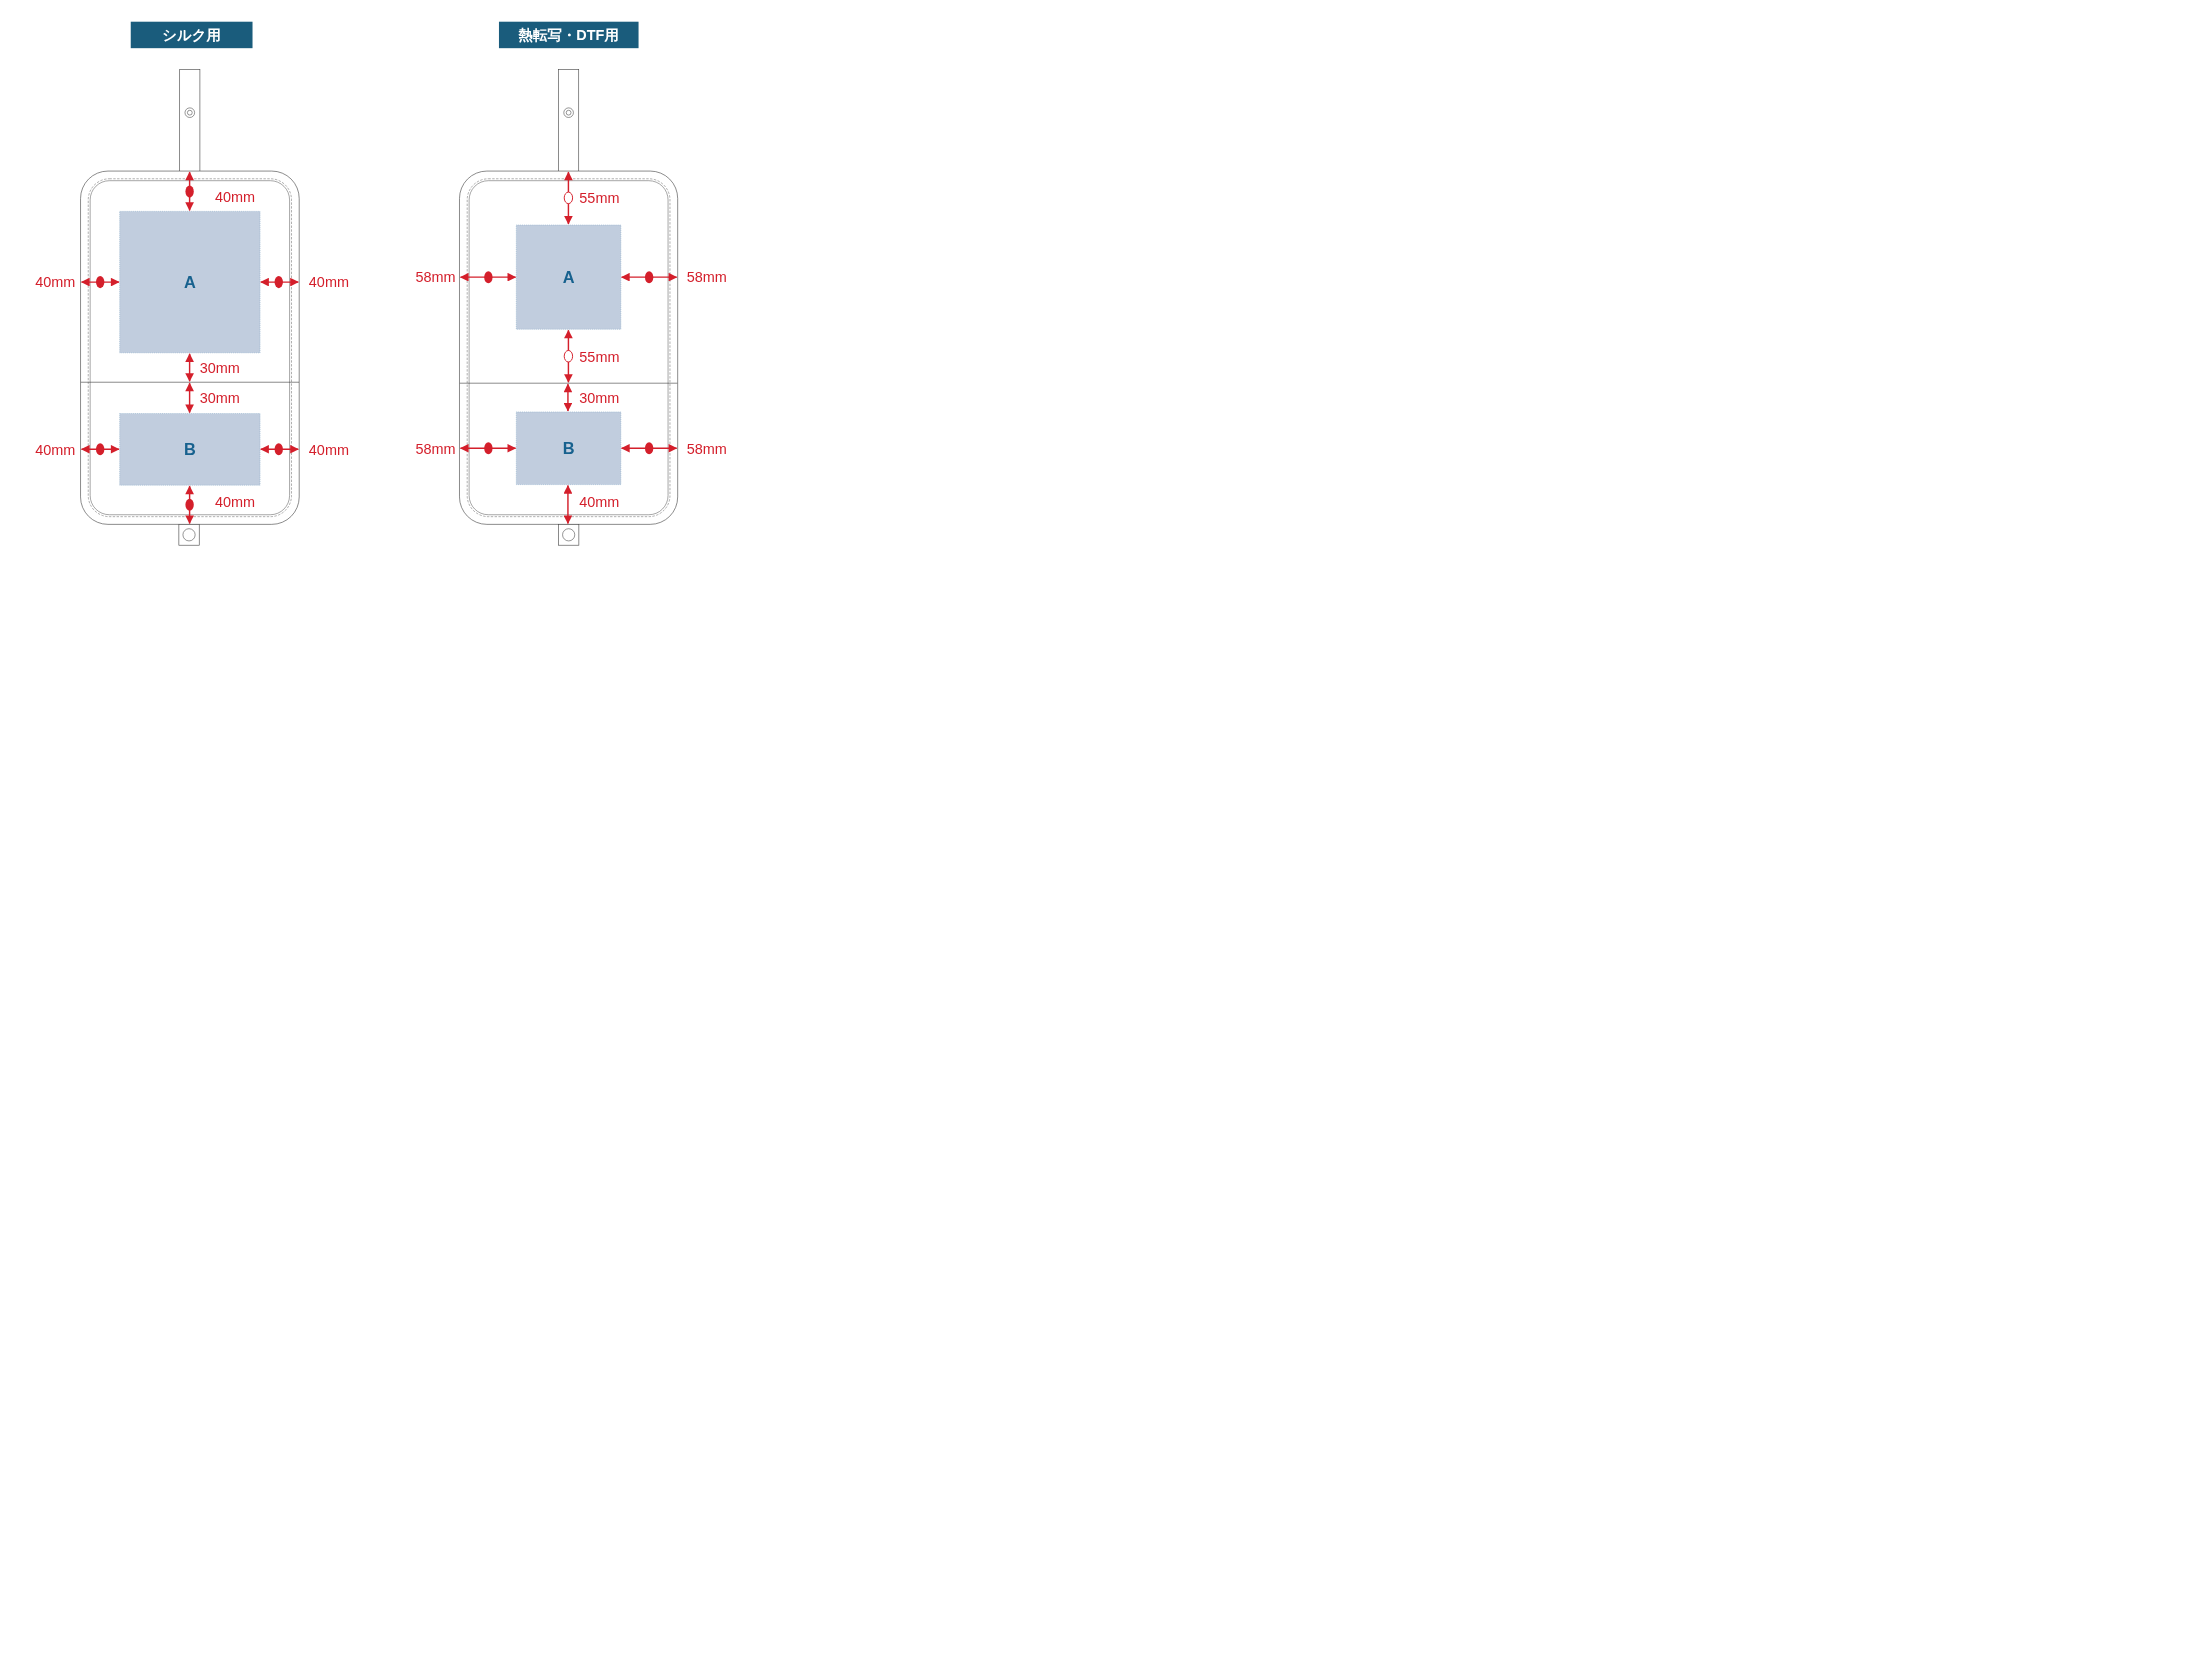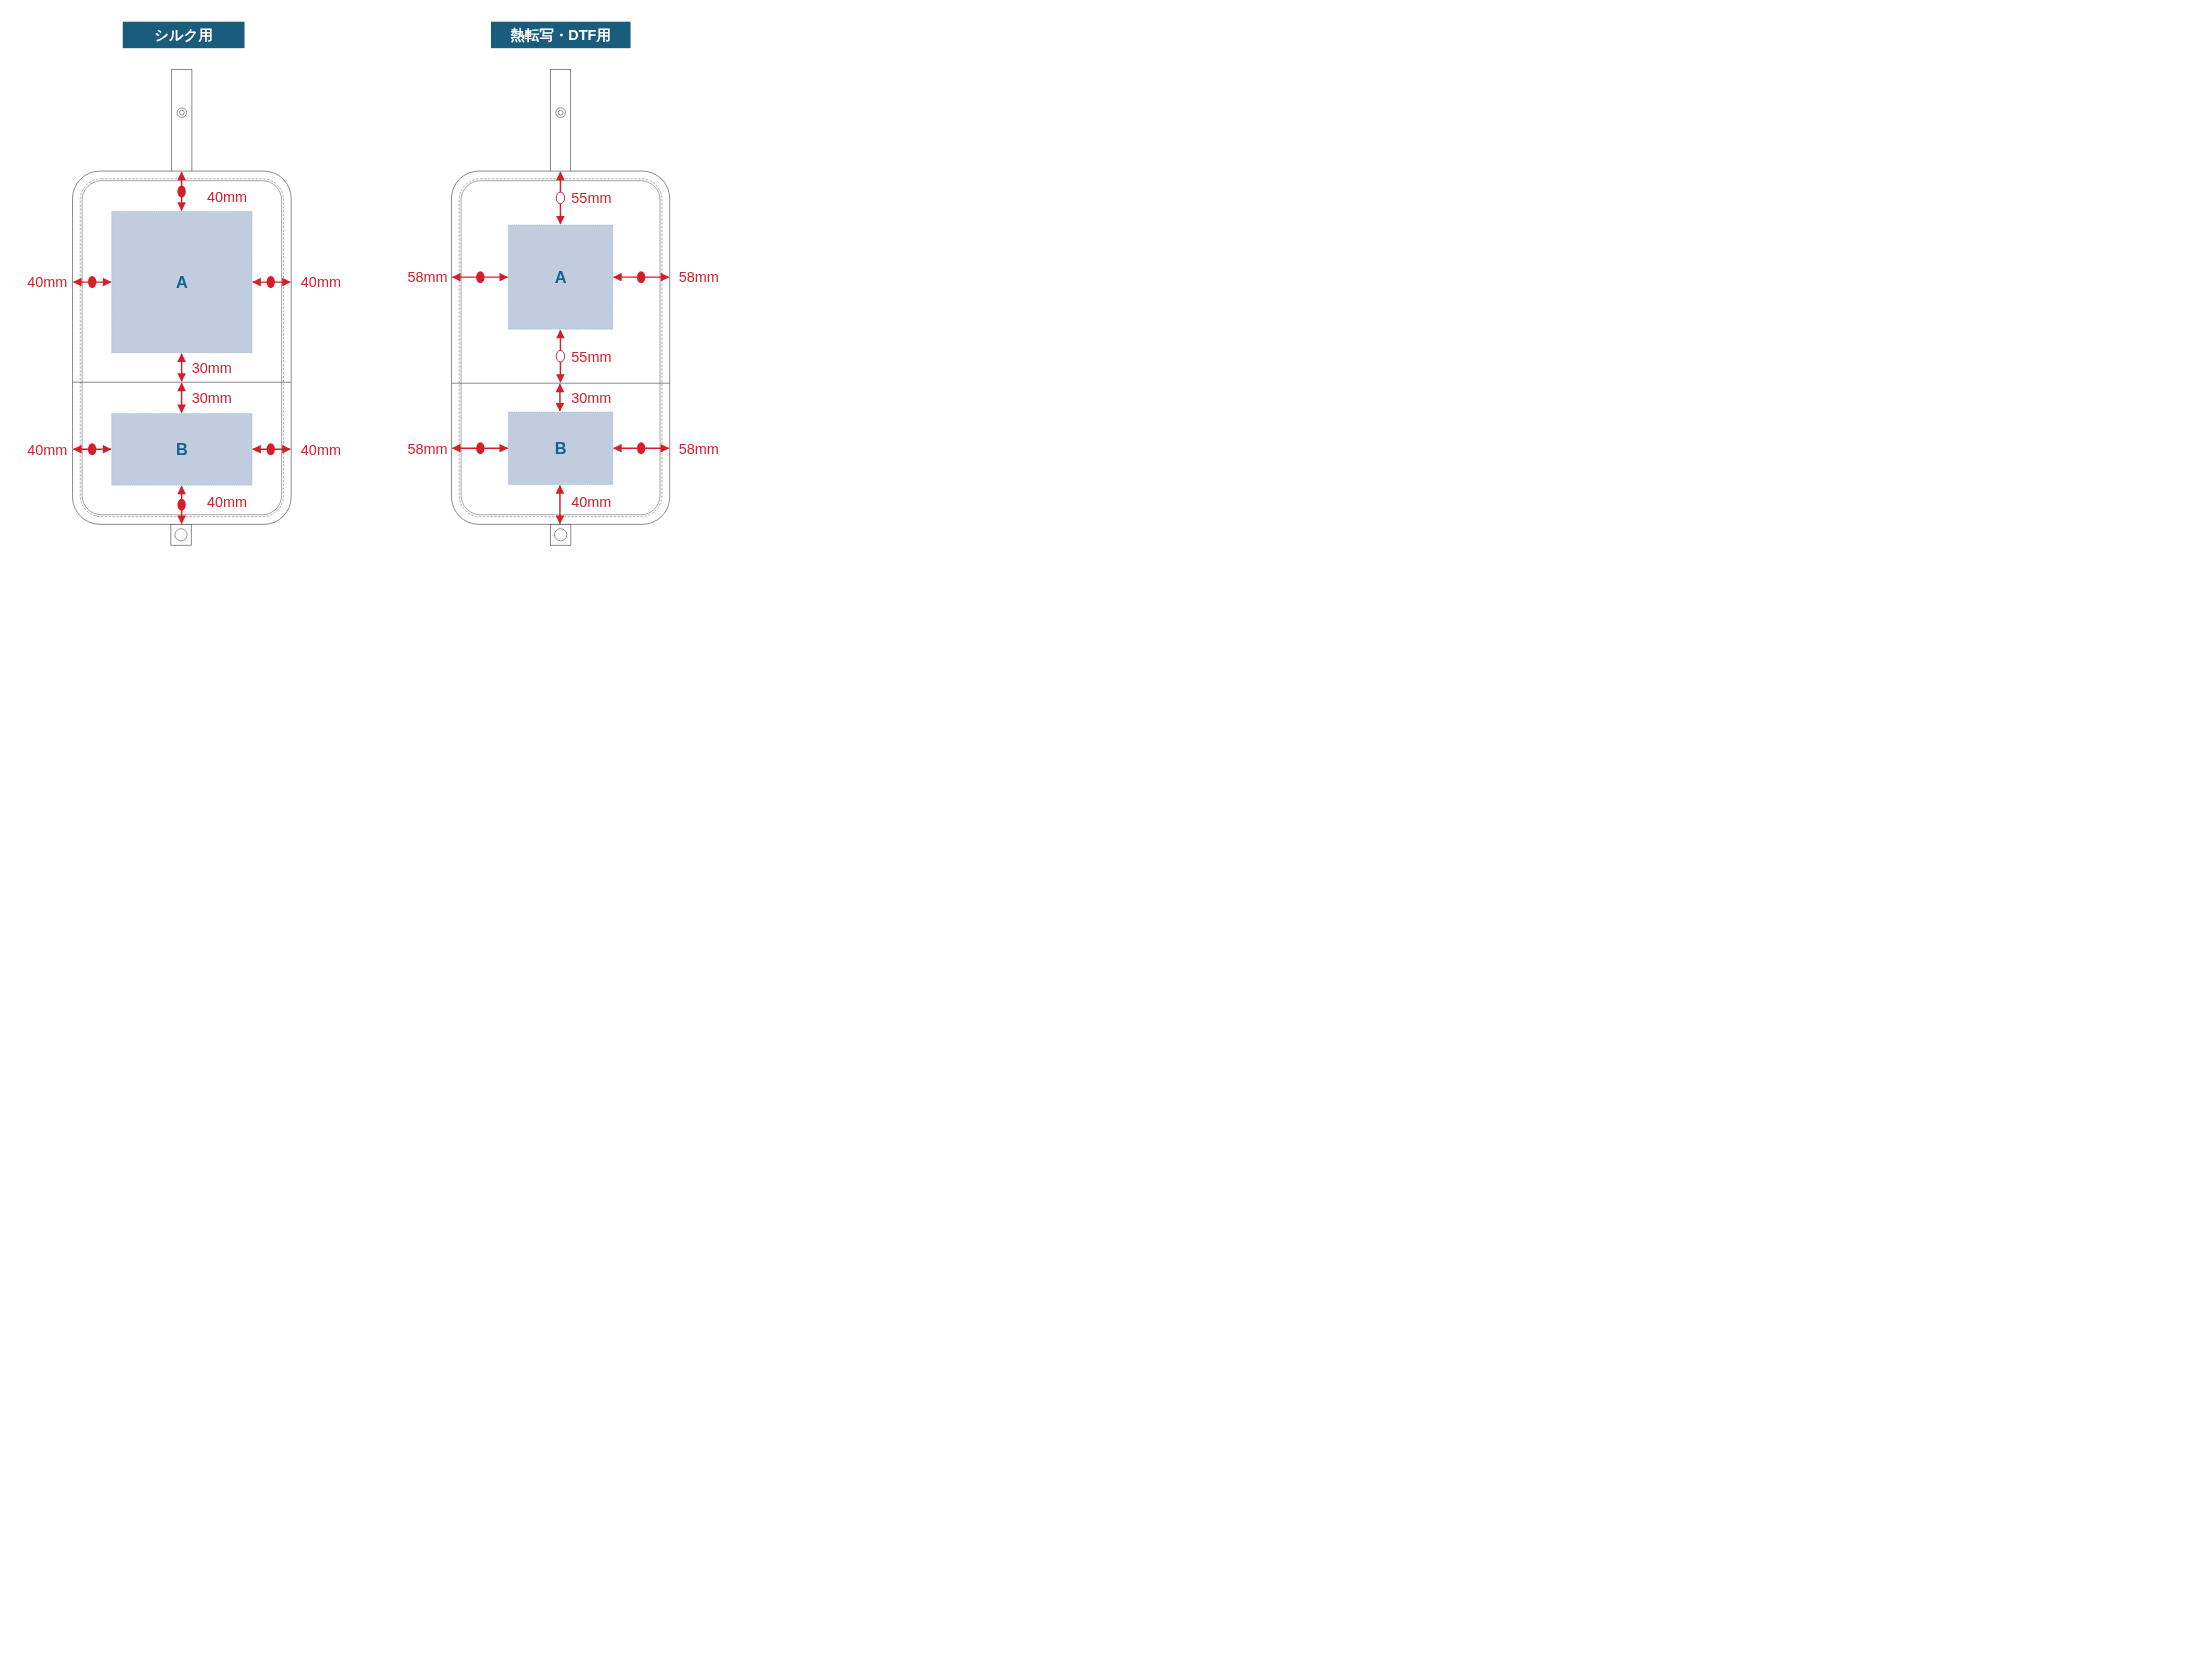--- a/index.html
+++ b/index.html
@@ -8,7 +8,7 @@
     --outline:#474747;
   }
   html,body{margin:0;padding:0;background:#ffffff;}
-  .canvas{width:735px;height:557px;position:relative;}
+  .canvas{width:735px;height:557px;position:relative;margin-left:8px;}
   svg{display:block;}
   .t-bar{fill:var(--title-bg);}
   .t-txt{fill:var(--title-text);font:bold 30px "Liberation Sans",sans-serif;text-anchor:middle;}

